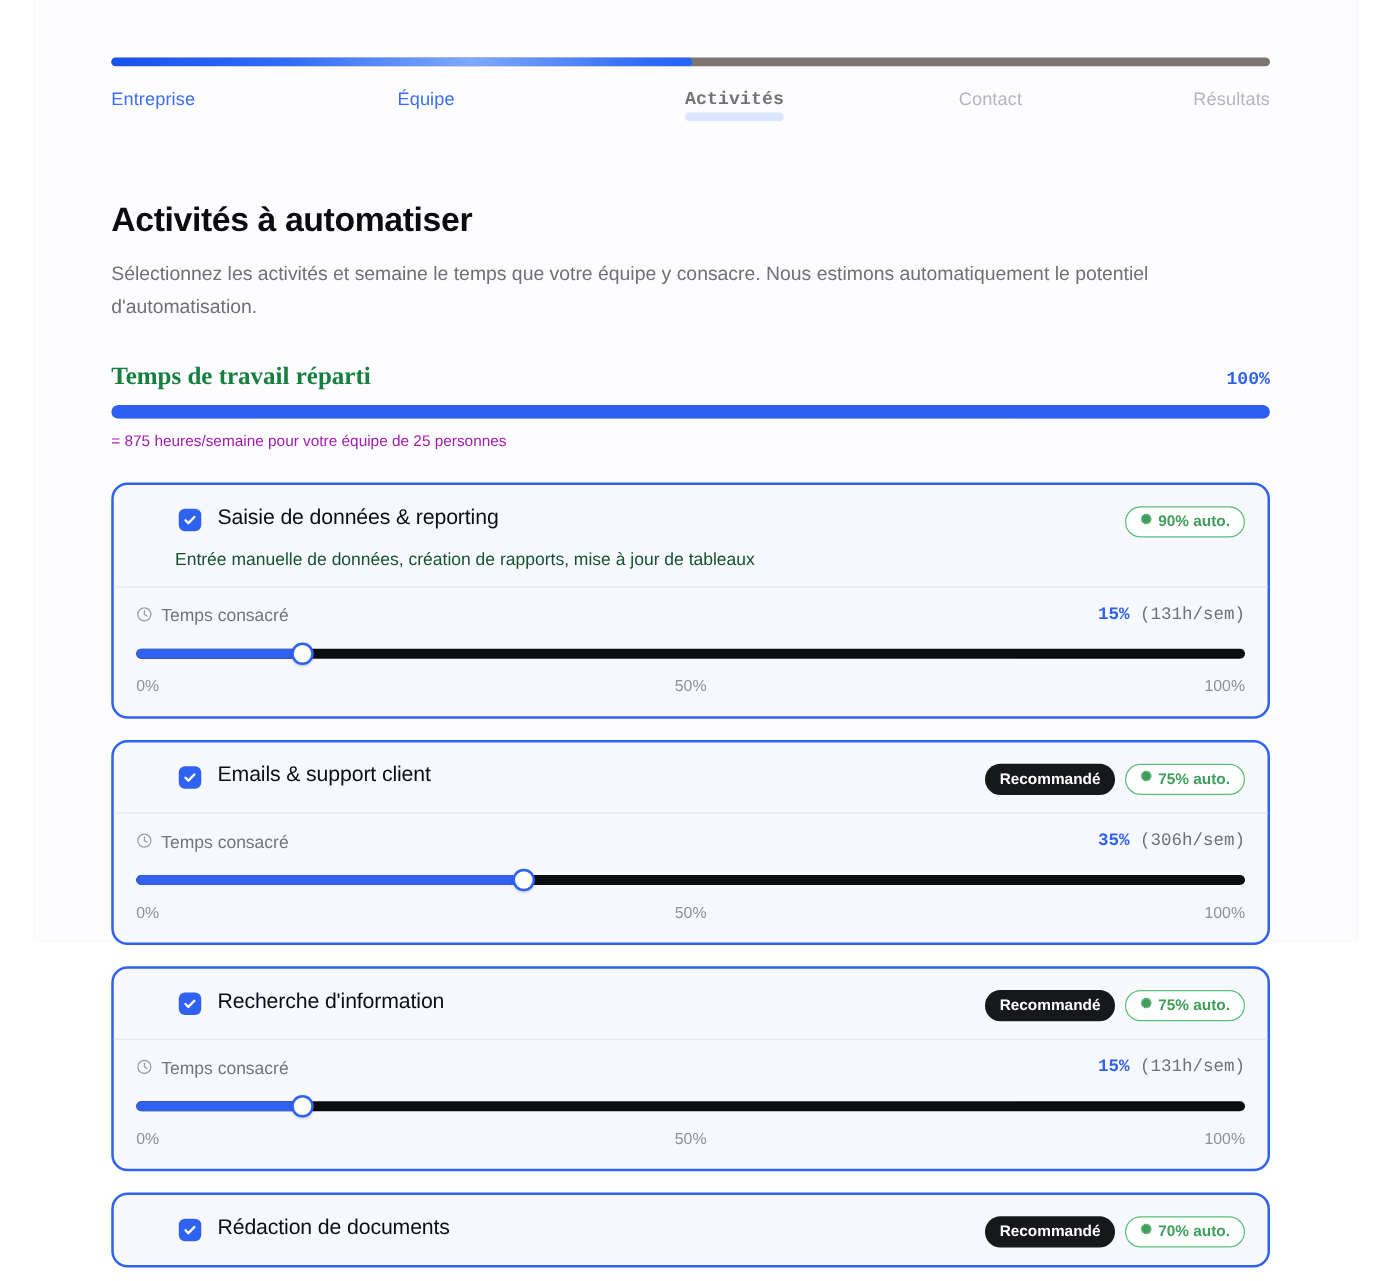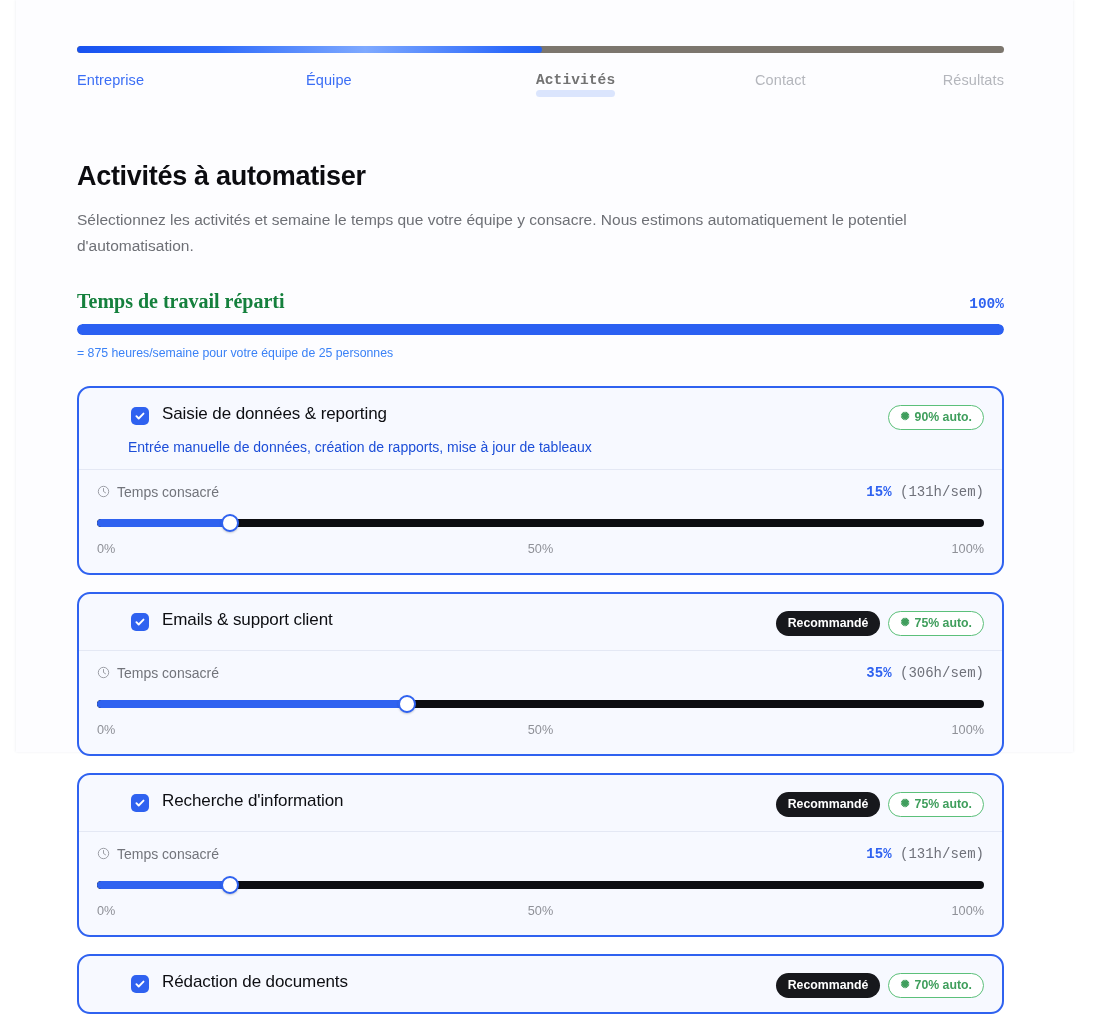--- a/index.html
+++ b/index.html
@@ -14,7 +14,7 @@
 
   .page-shell {
     position: absolute;
-    left: 16px;
+    left: 28px;
     top: 0;
     width: 1057px;
     height: 752px;

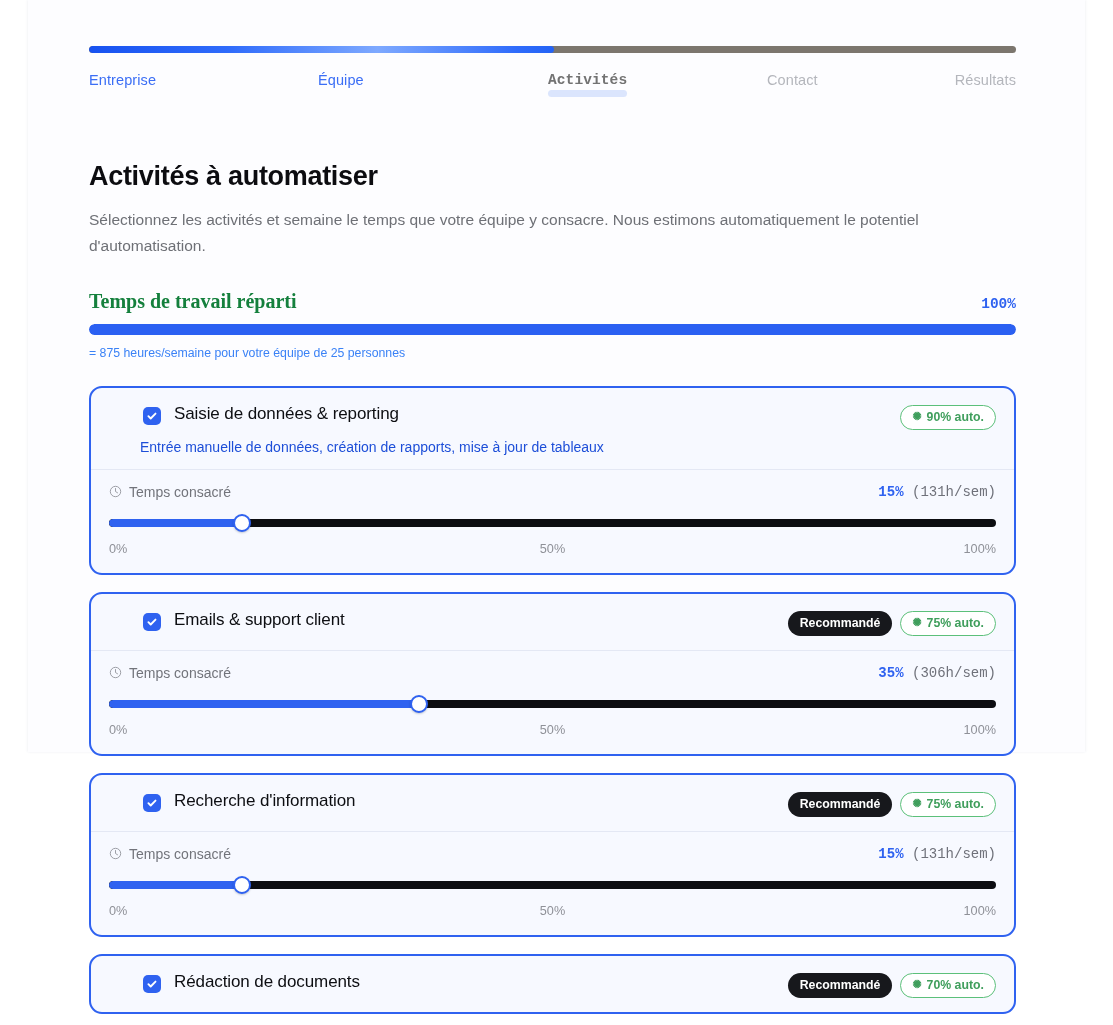--- a/index.html
+++ b/index.html
@@ -123,7 +123,7 @@
   .alloc-note {
     margin-top: 11px;
     font-size: 12.3px;
-    color: #3b82f6;
+    color: #a21caf;
   }
 
   

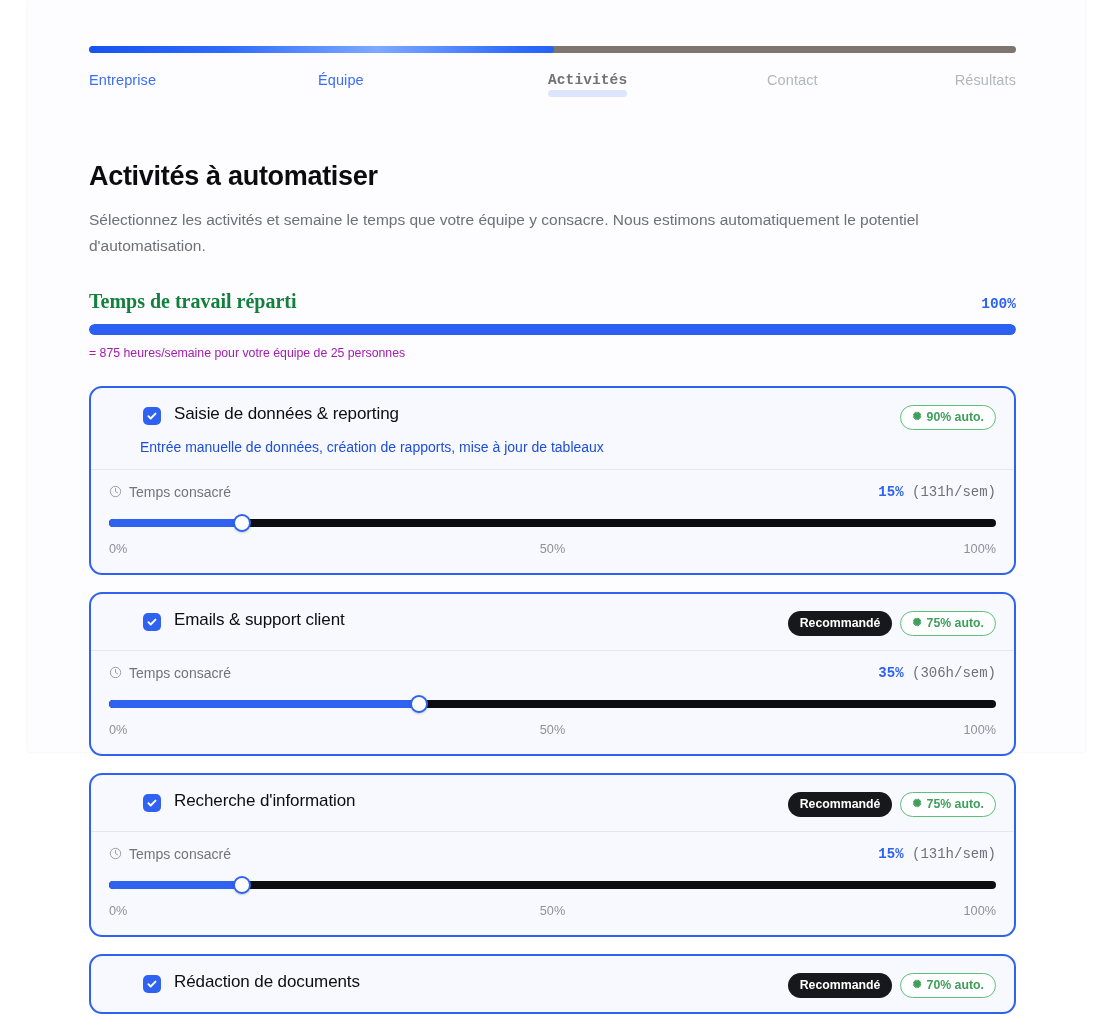--- a/index.html
+++ b/index.html
@@ -169,7 +169,7 @@
   .card-desc {
     margin-top: 9px;
     font-size: 14px;
-    color: #1d4ed8;
+    color: #14532d;
   }
 
   .badges {

